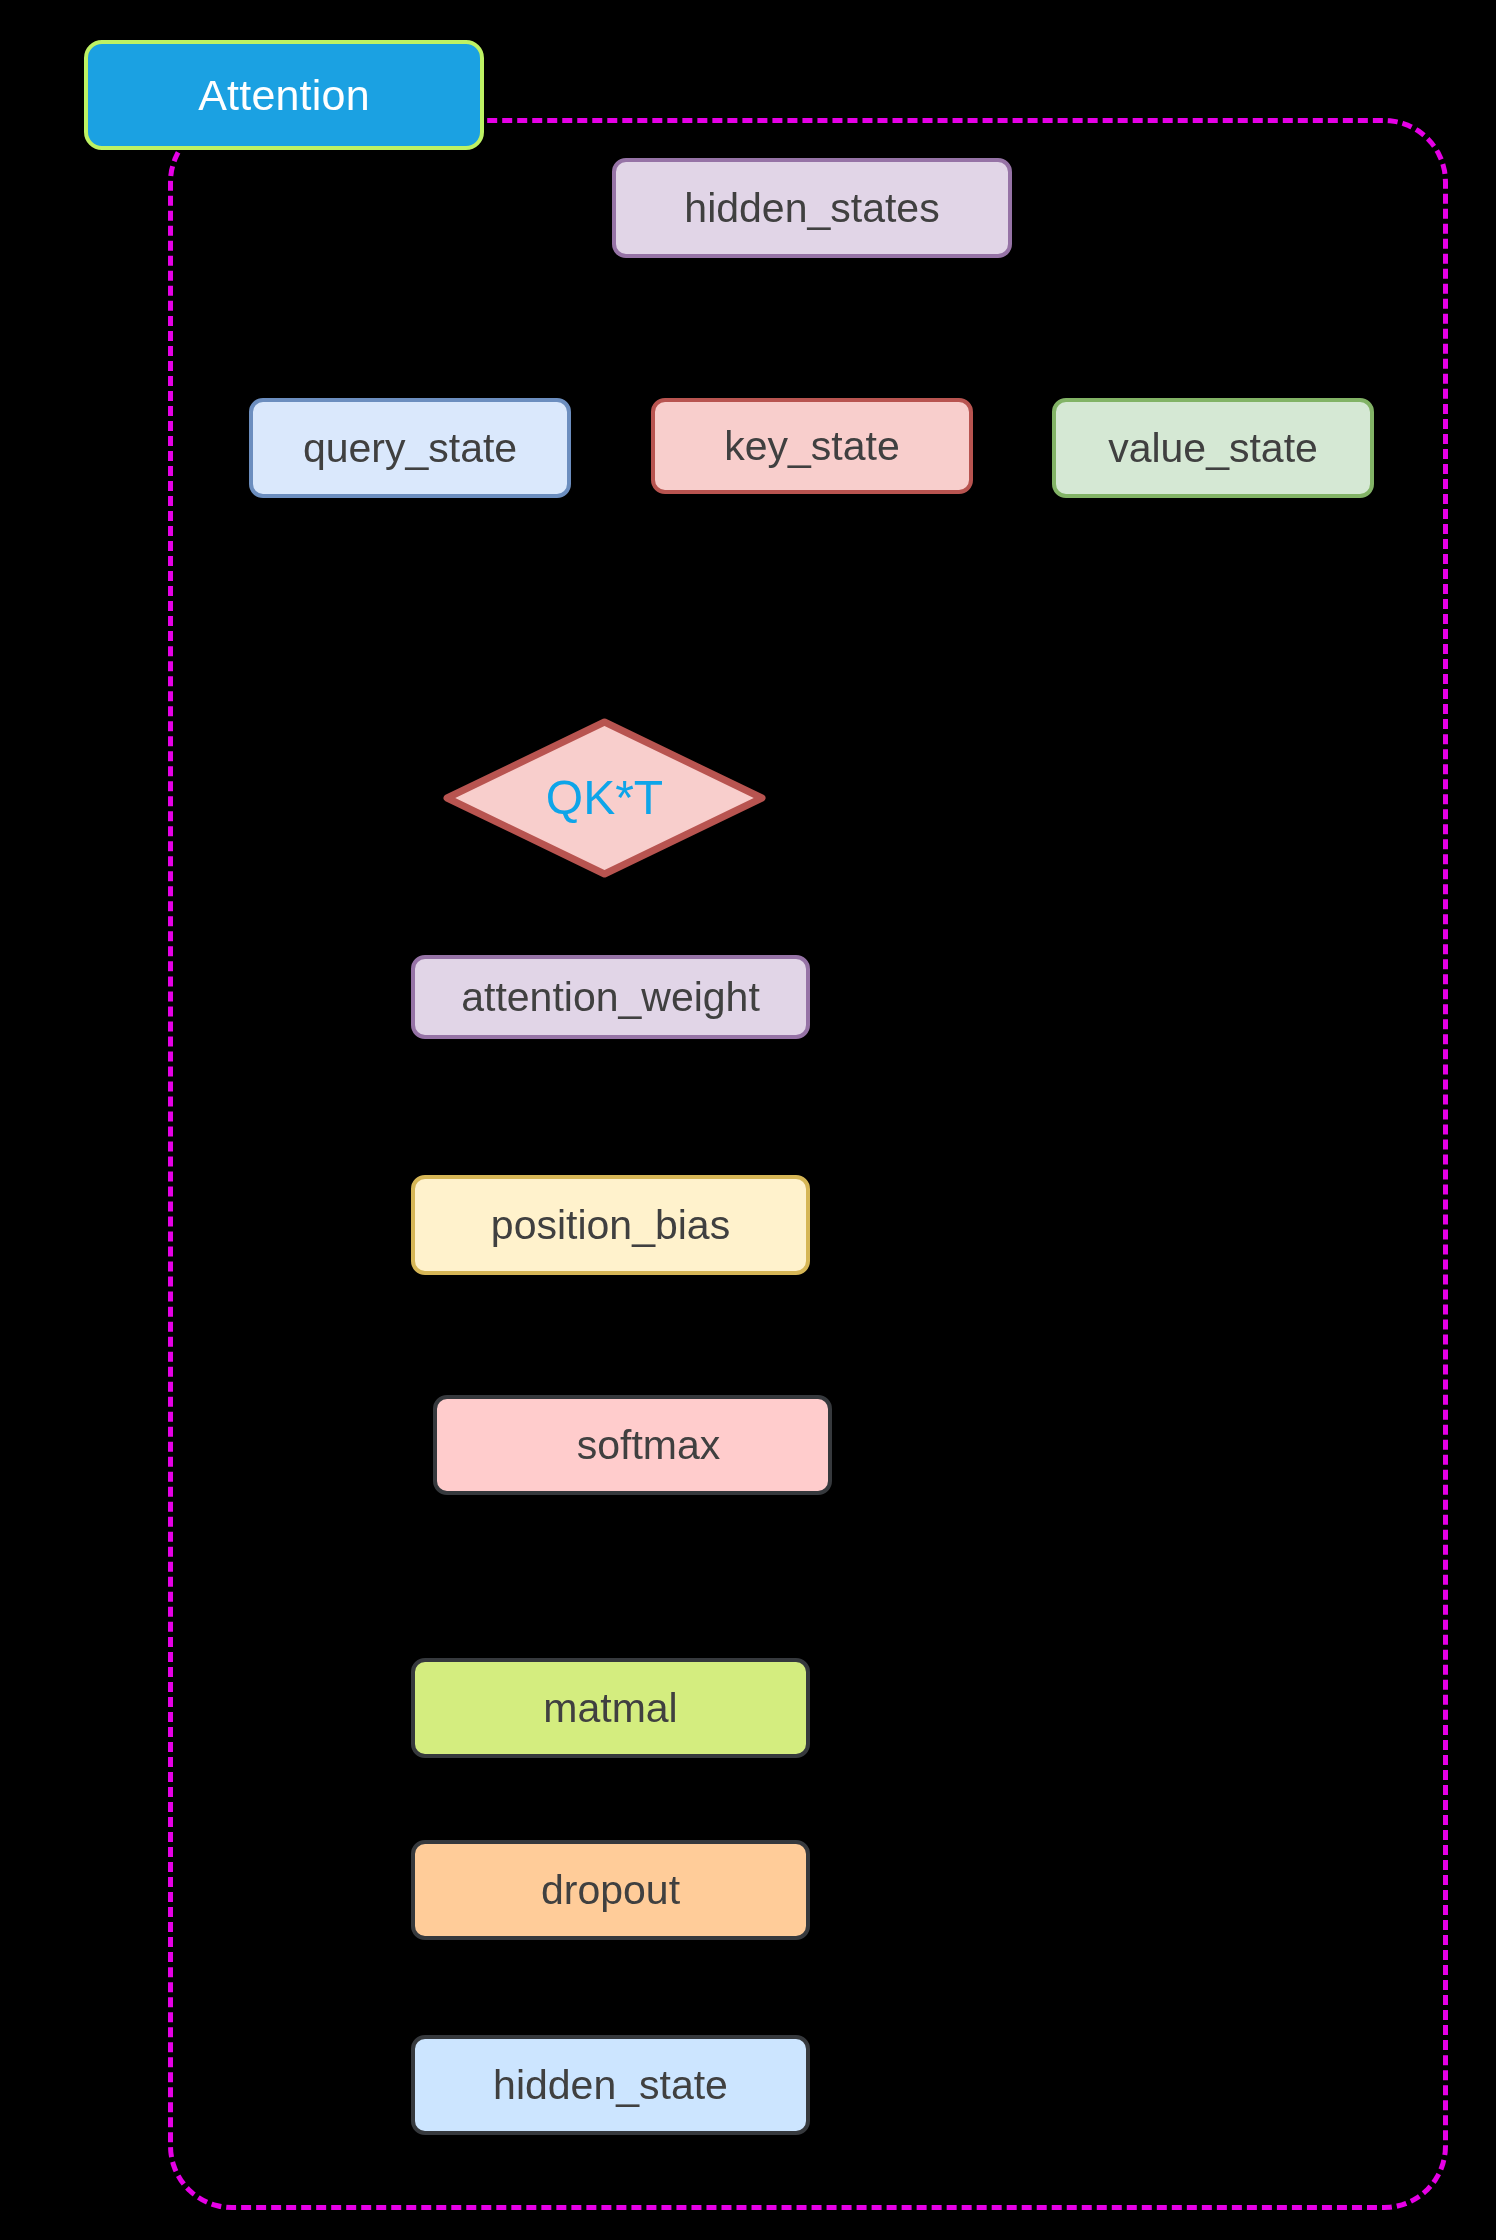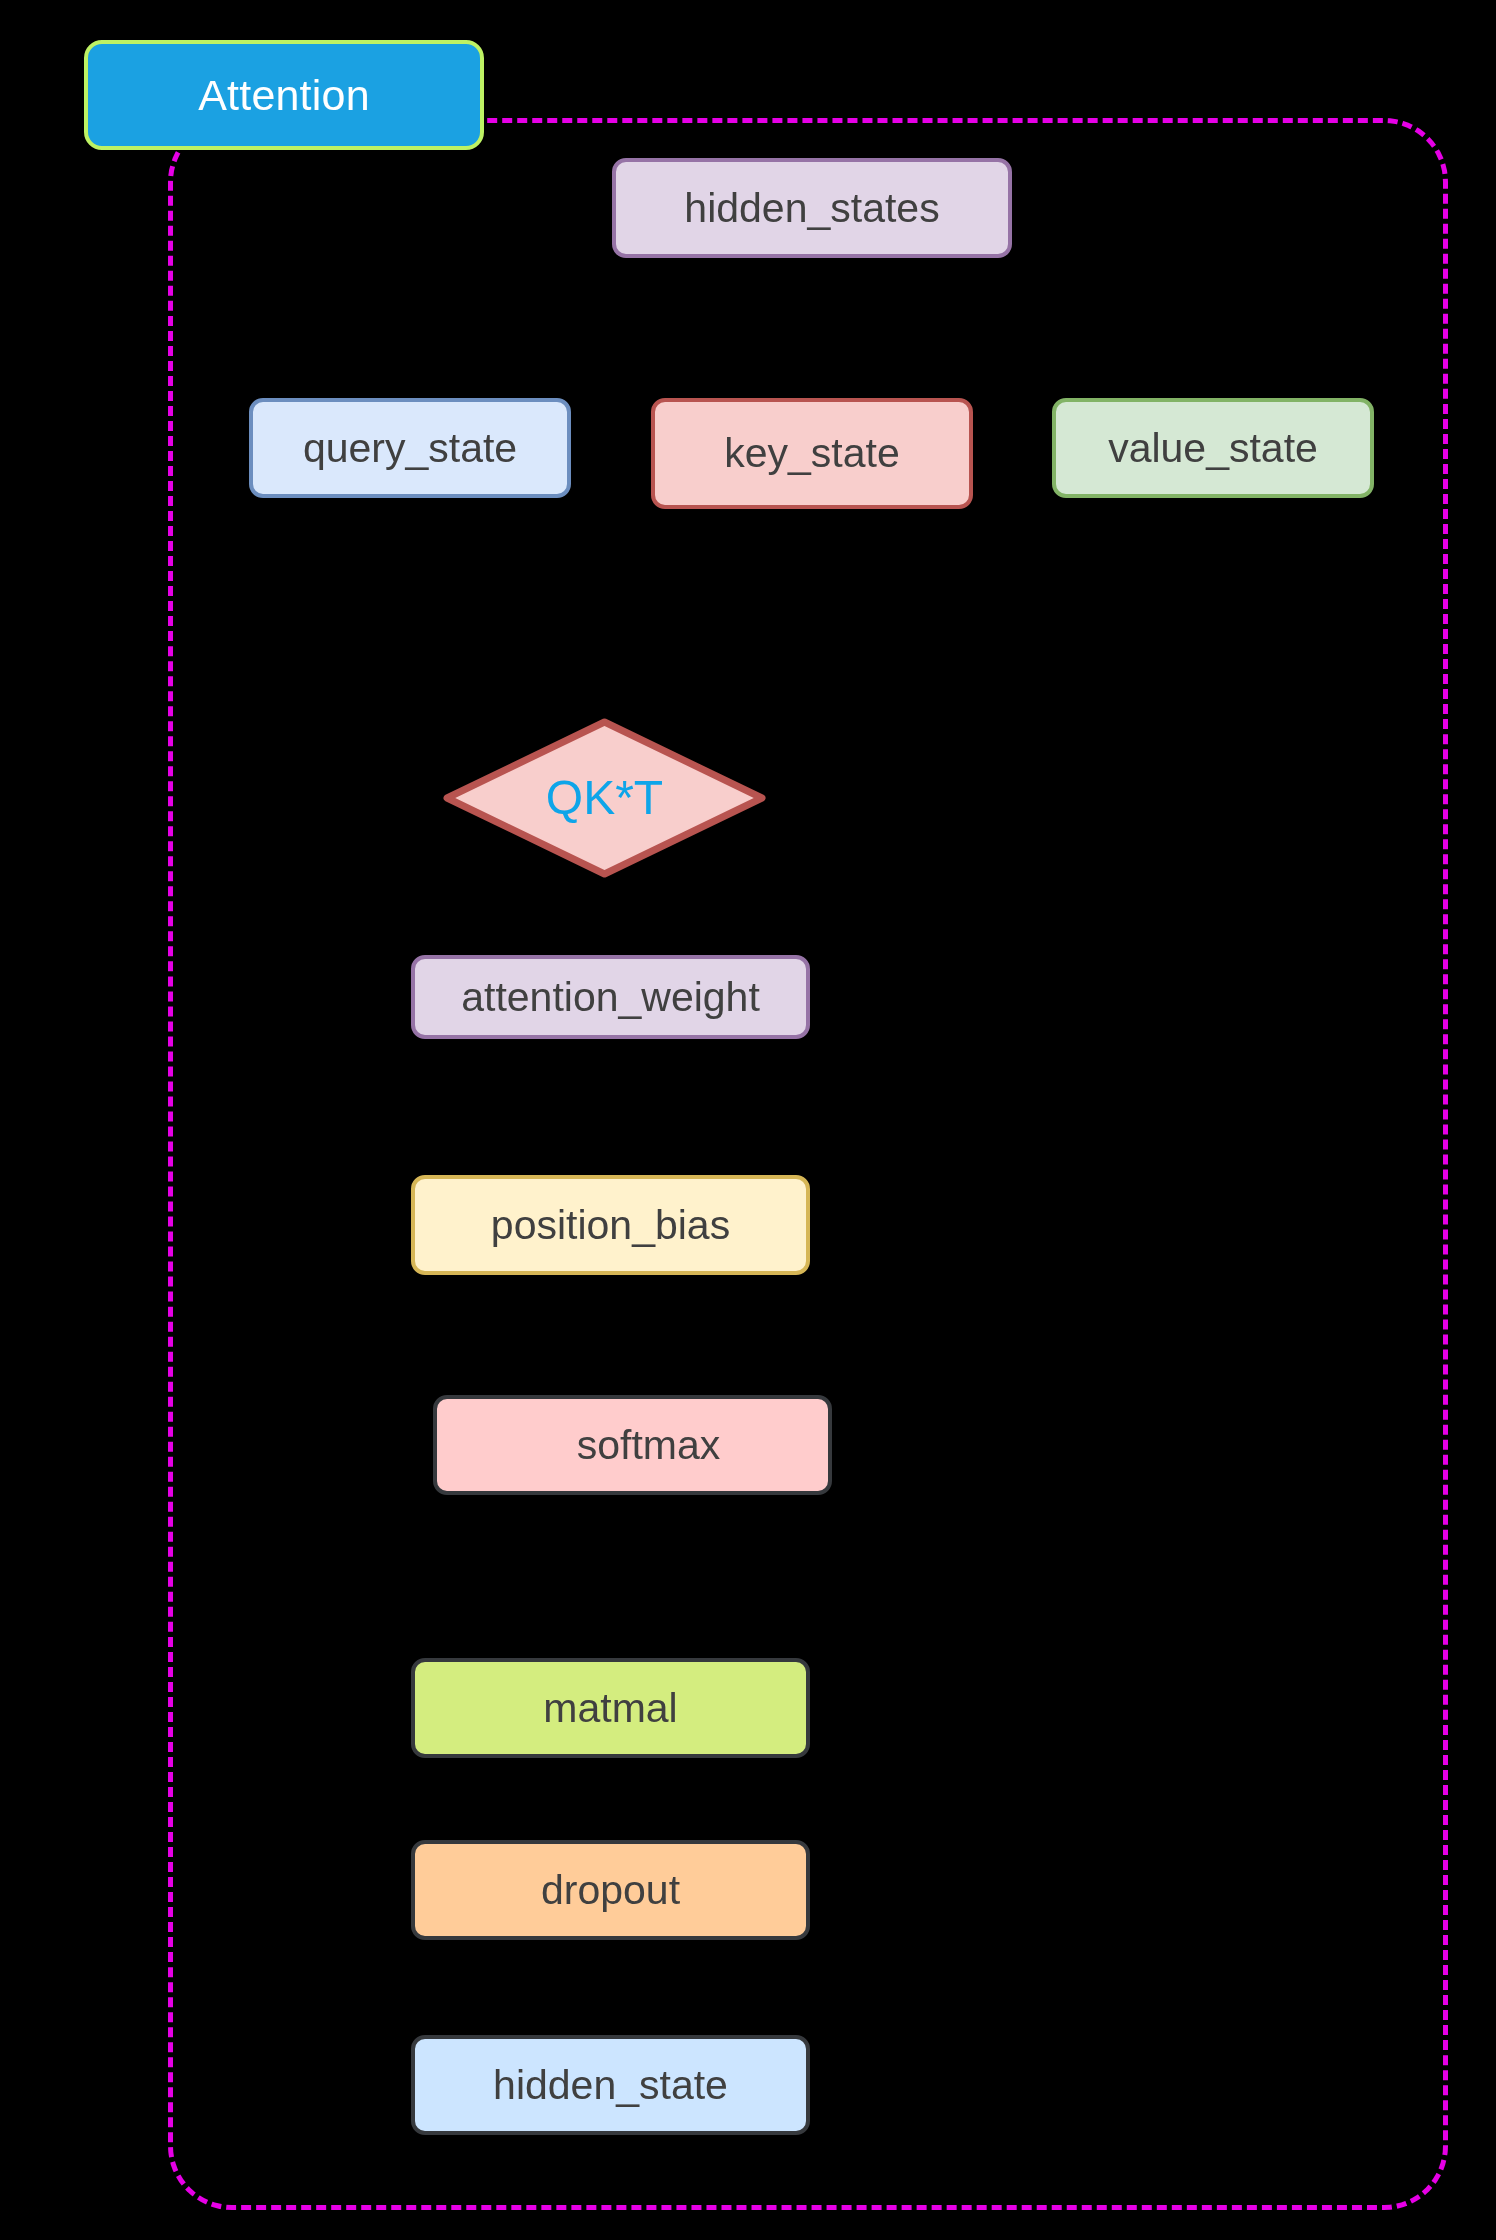--- a/index.html
+++ b/index.html
@@ -131,7 +131,7 @@
     <span class="node-label">query_state</span>
   </div>
 
-  <div class="node" style="left:651px; top:398px; width:322px; height:111px; background:#f8cecc; border-color:#b85450;">
+  <div class="node" style="left:651px; top:398px; width:322px; height:96px; background:#f8cecc; border-color:#b85450;">
     <span class="node-label">key_state</span>
   </div>
 

